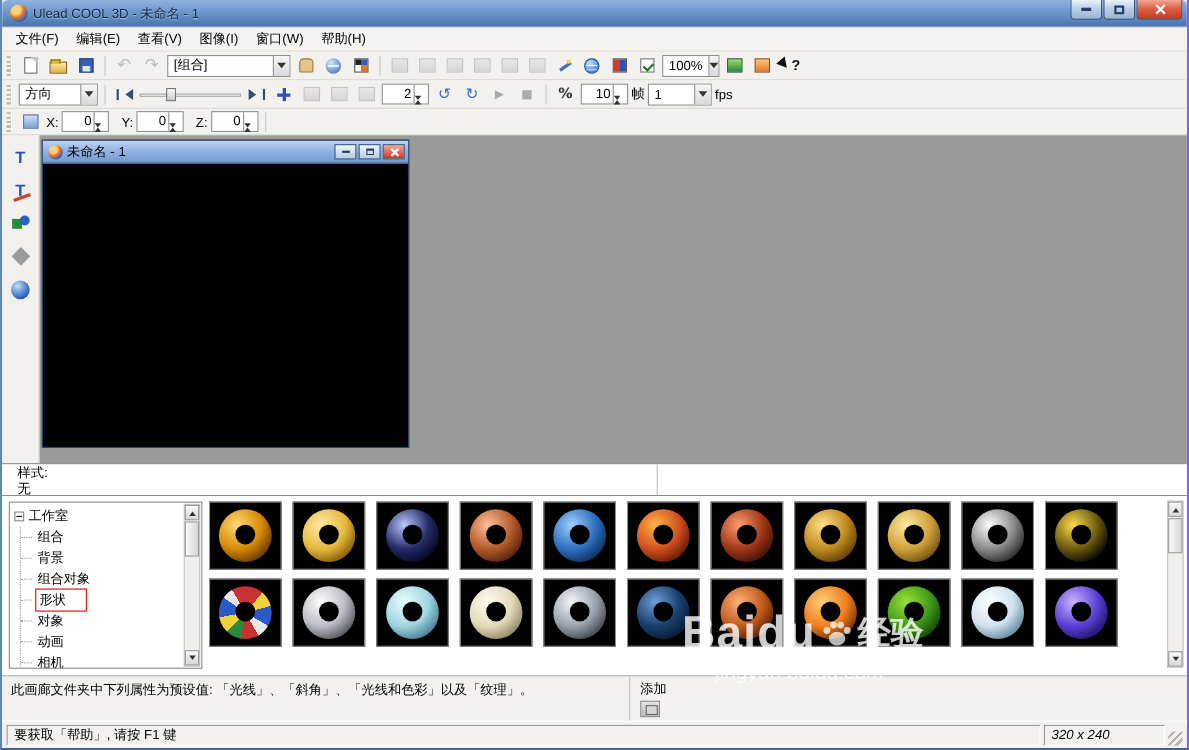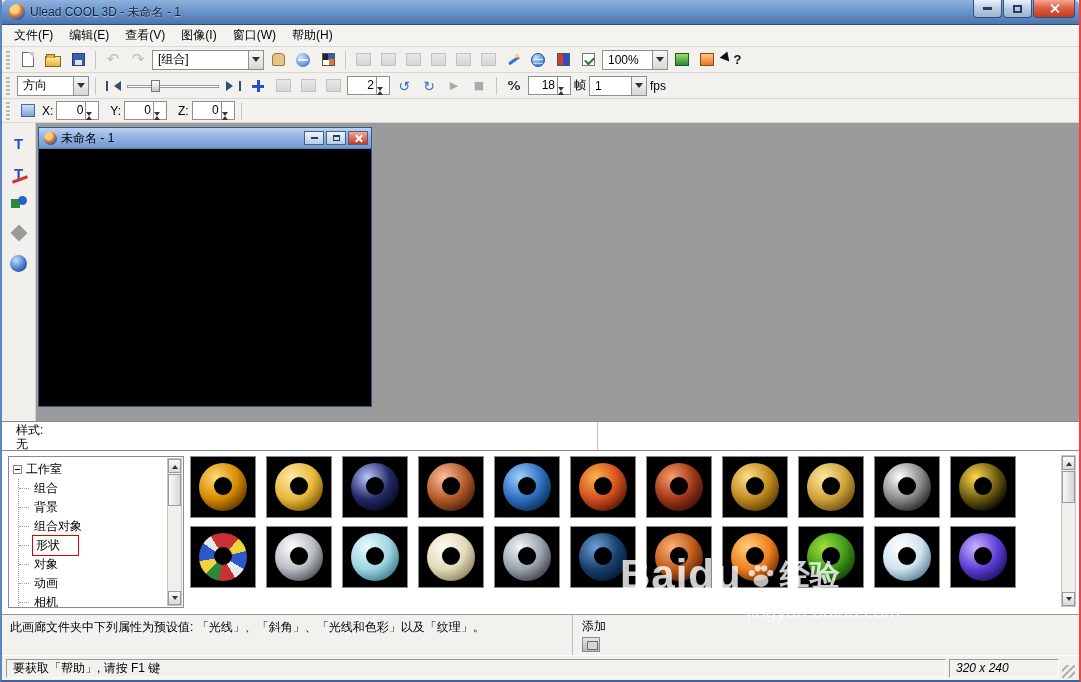--- a/index.html
+++ b/index.html
@@ -6,7 +6,7 @@
   html,body { width:1081px; height:682px; overflow:hidden; }
   body { font-family:"Liberation Sans","DejaVu Sans",sans-serif; font-size:12px; color:#000; background:#fff; }
   .window { width:1081px; height:682px; display:flex; flex-direction:column;
-            border-left:2px solid #5a86bd; border-right:2px solid #ef4444; border-bottom:2px solid #3f6399; background:#f0efec; }
+            border-left:2px solid #5a86bd; border-right:2px solid #8b5cf6; border-bottom:2px solid #3f6399; background:#f0efec; }
 
   
   .titlebar { height:25px; flex:0 0 25px; display:flex; align-items:center; padding:0 4px;

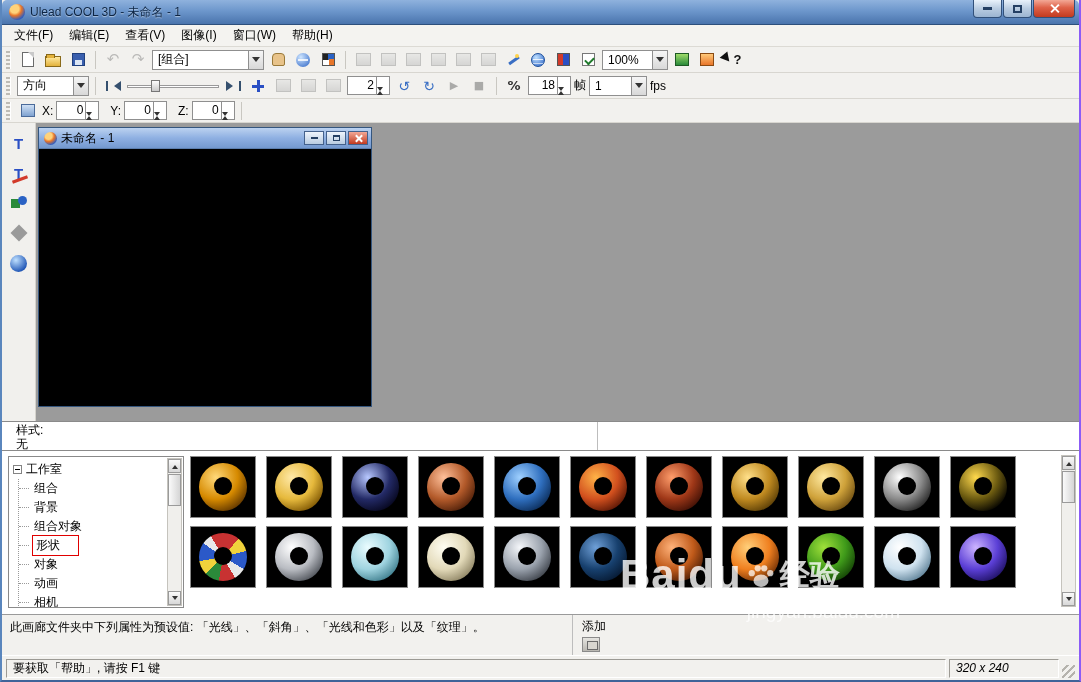--- a/index.html
+++ b/index.html
@@ -271,7 +271,7 @@
     <div class="tb-btn">
         <div class="i-check"></div>
       </div>
-    <div class="dd" style="width:66px">
+    <div class="dd" style="width:52px">
       <span class="dd-text">100%</span>
       <span class="dd-btn">
           <span class="tri-dn"></span>

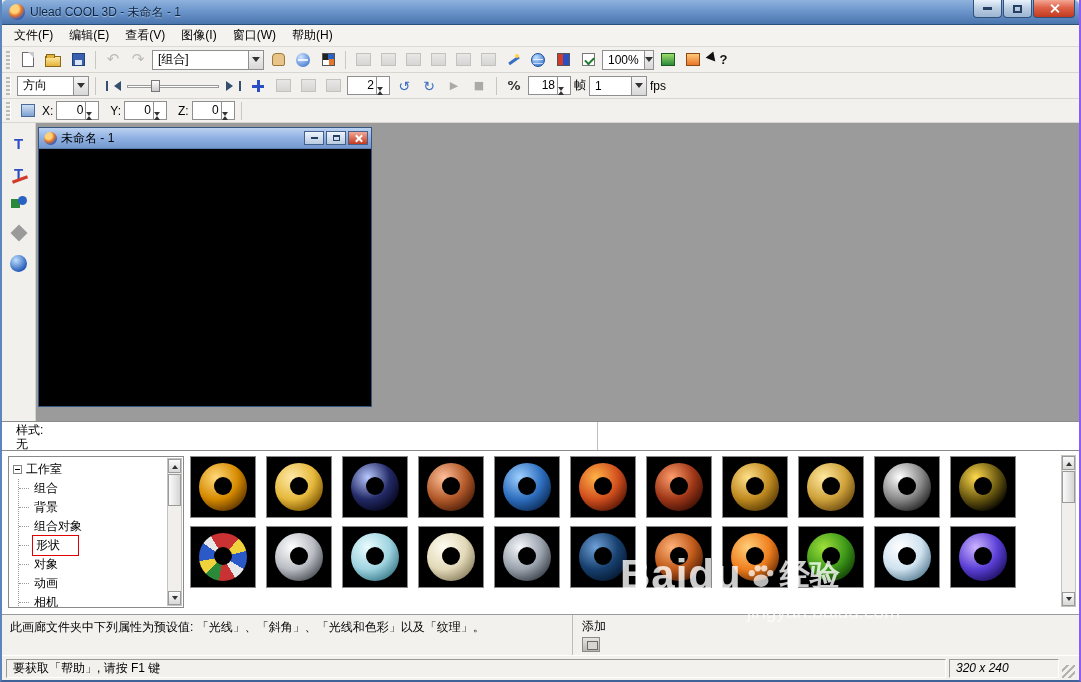--- a/index.html
+++ b/index.html
@@ -352,7 +352,7 @@
         <span class="g c-pct">%</span>
       </div>
     <div class="spin">
-      <span class="val">18</span>
+      <span class="val">10</span>
       <span class="btns">
           <span><span class="tri-up-s"></span></span>
           <span><span class="tri-dn-s"></span></span>

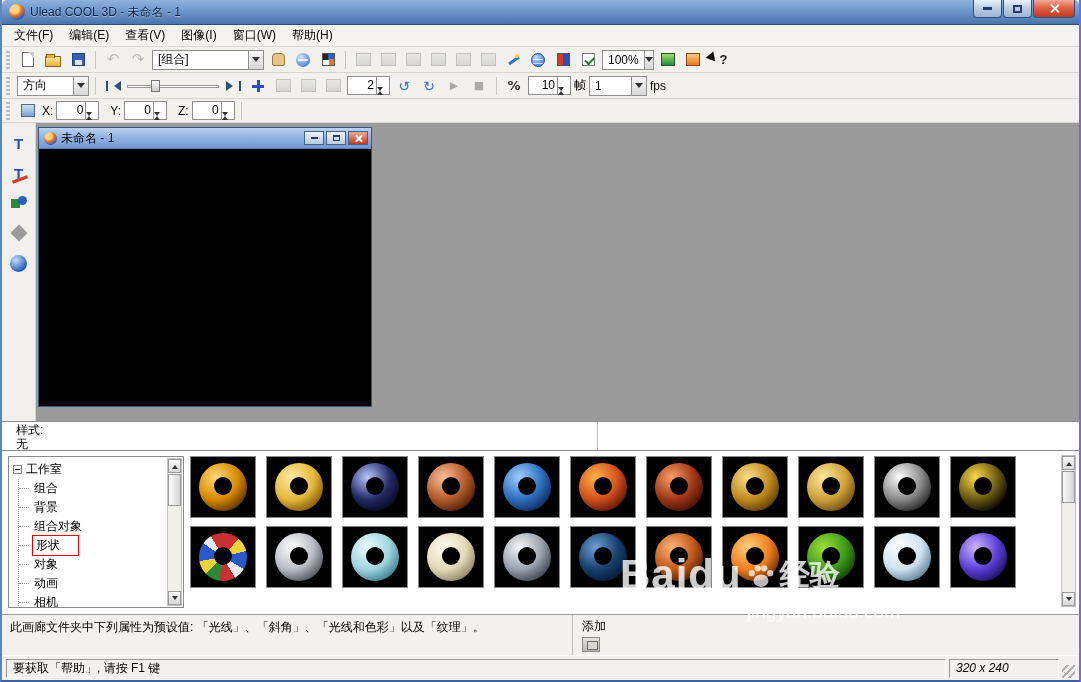--- a/index.html
+++ b/index.html
@@ -159,7 +159,7 @@
   .wm-line1 { display:flex; align-items:center; gap:4px; font-weight:bold; }
   .wm-brand { font-size:42px; letter-spacing:1px; }
   .wm-suffix { font-size:30px; }
-  .wm-url { font-size:19px; margin:2px 0 0 30px; color:rgba(255,255,255,.75);text-align:right; }
+  .wm-url { font-size:19px; margin:2px 0 0 30px; color:rgba(255,255,255,.75); }
 
   
   .info-bar { height:40px; flex:0 0 40px; background:#f2f1ee; position:relative; padding:4px 0 0 8px; }

